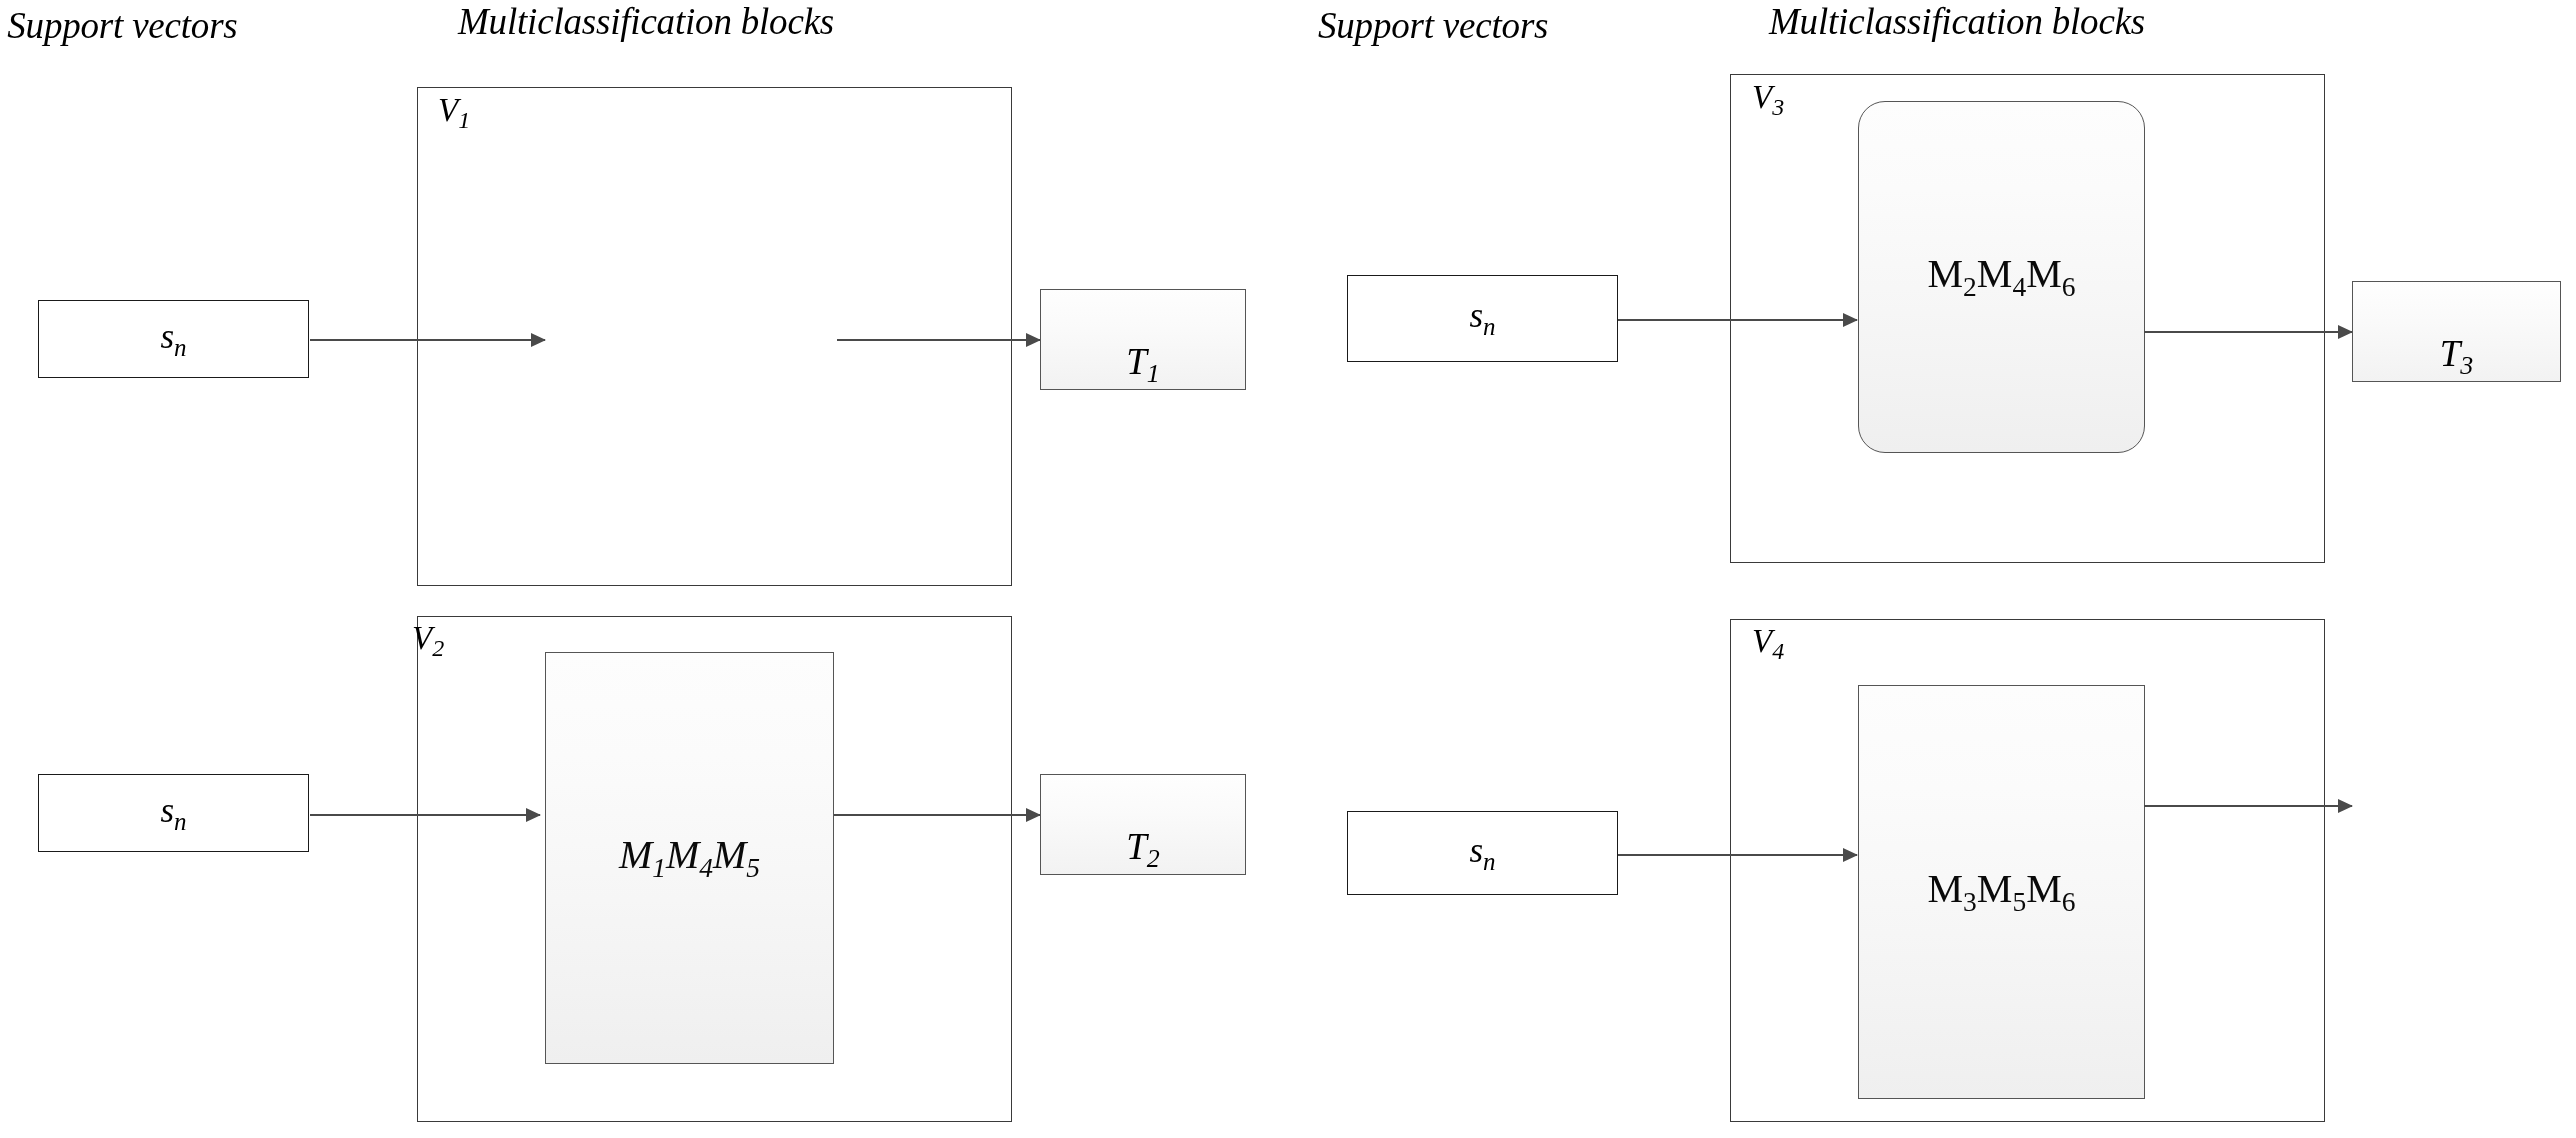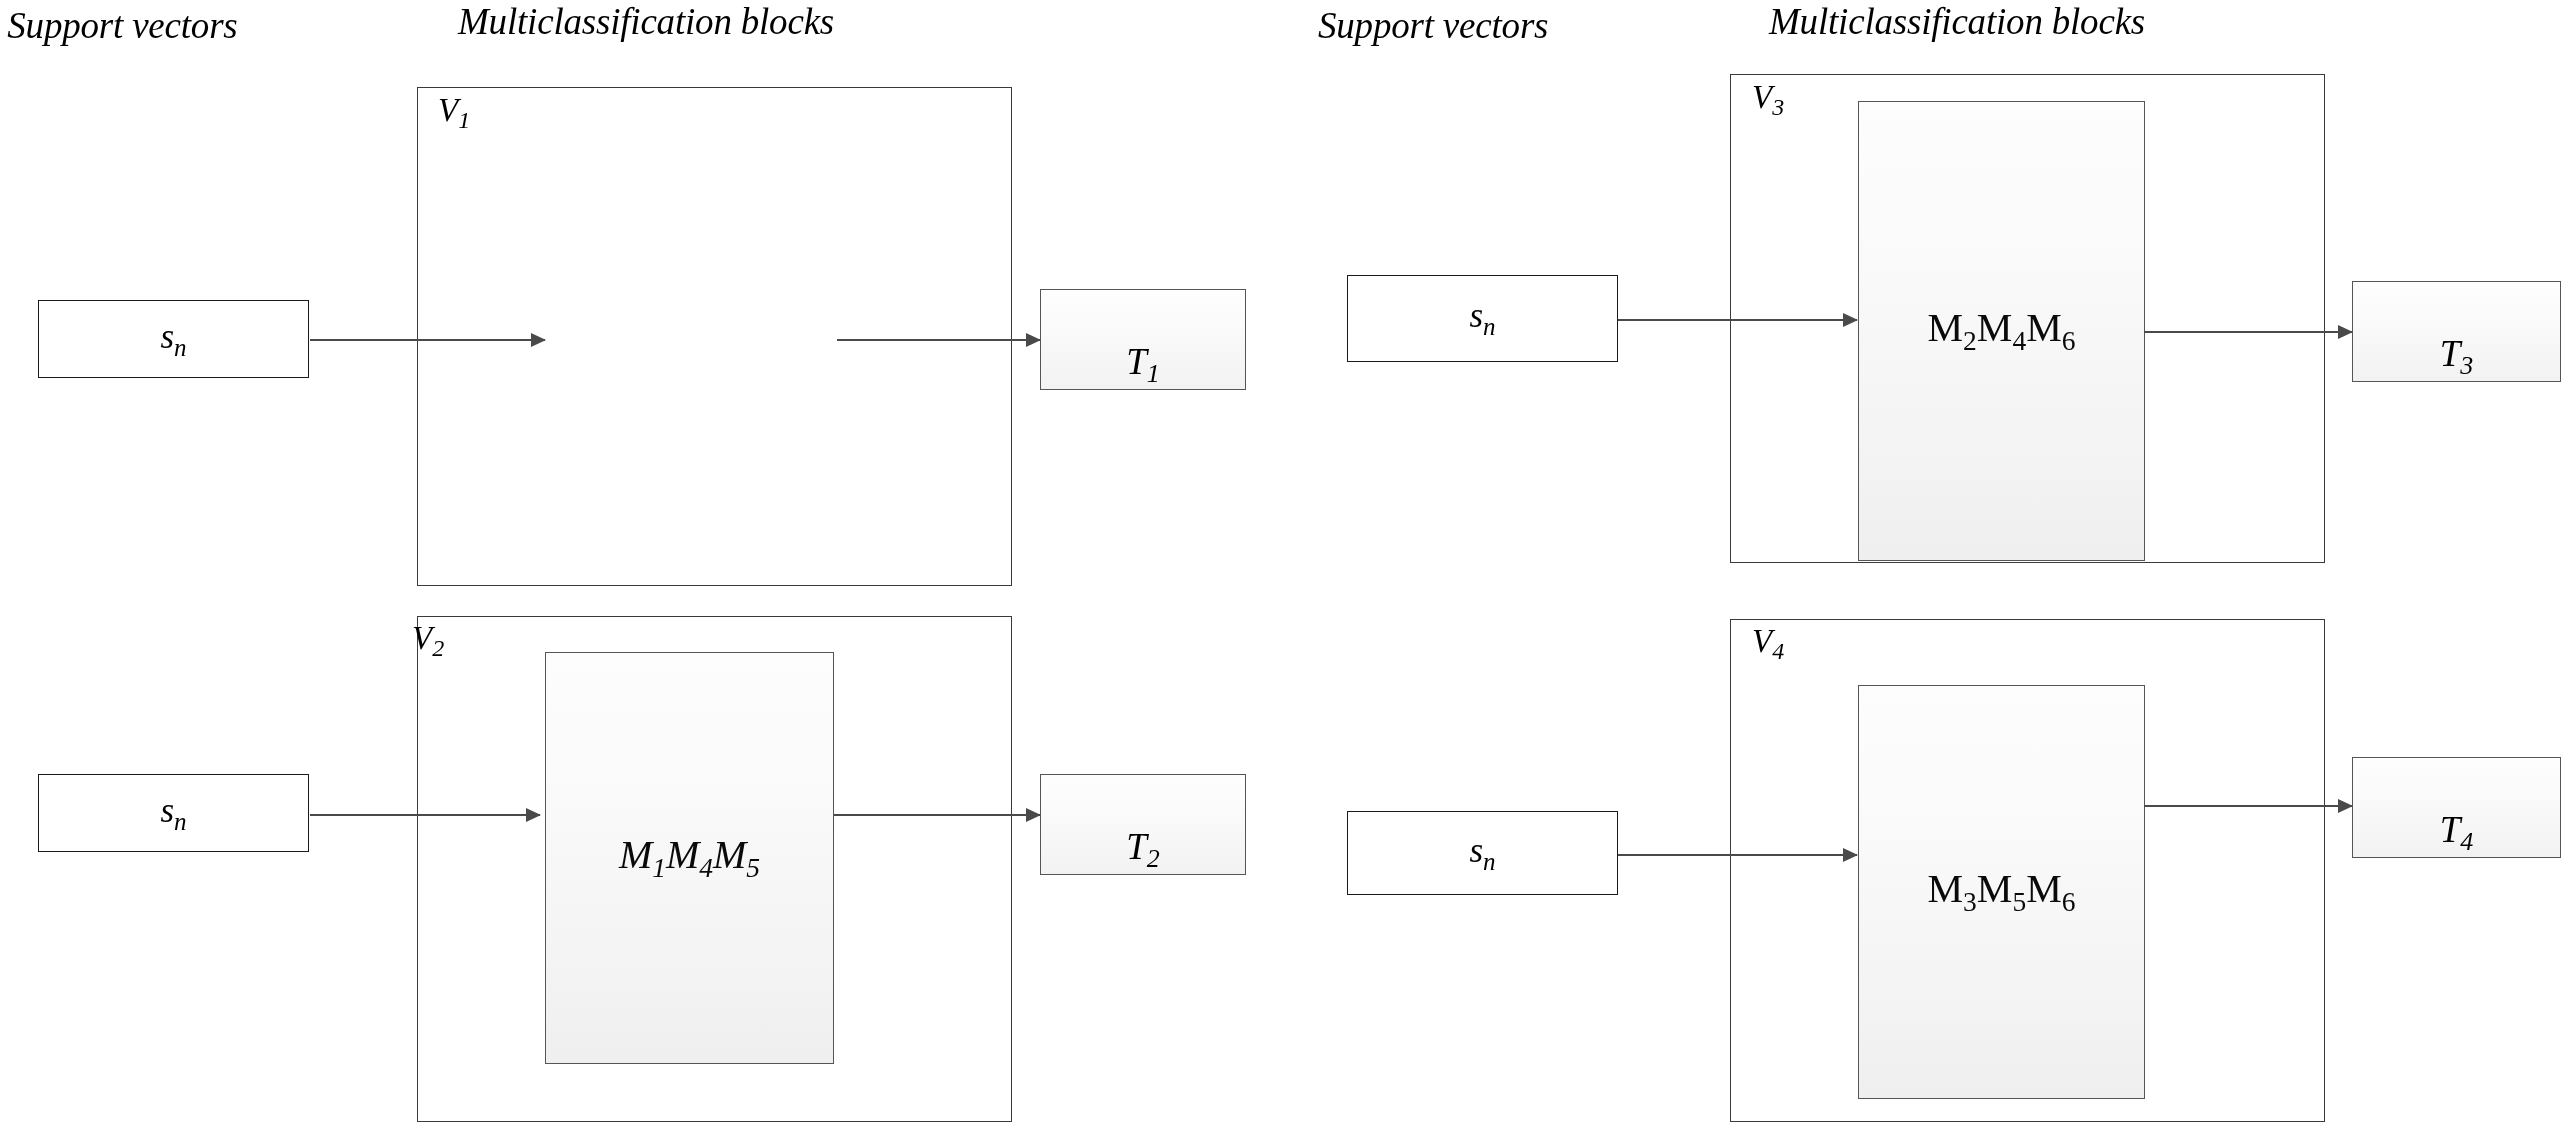--- a/index.html
+++ b/index.html
@@ -228,7 +228,7 @@
     <span class="head"></span>
   </div>
 
-  <div class="mbox" style="left:1858px; top:101px; width:287px; height:460px;">
+  <div class="mbox" style="left:1858px; top:101px; width:287px; height:352px;border-radius:27px;">
     <span class="mlabel">
       <span>M</span><span class="sub">2</span><span>M</span><span class="sub">4</span><span>M</span><span class="sub">6</span>
     </span>

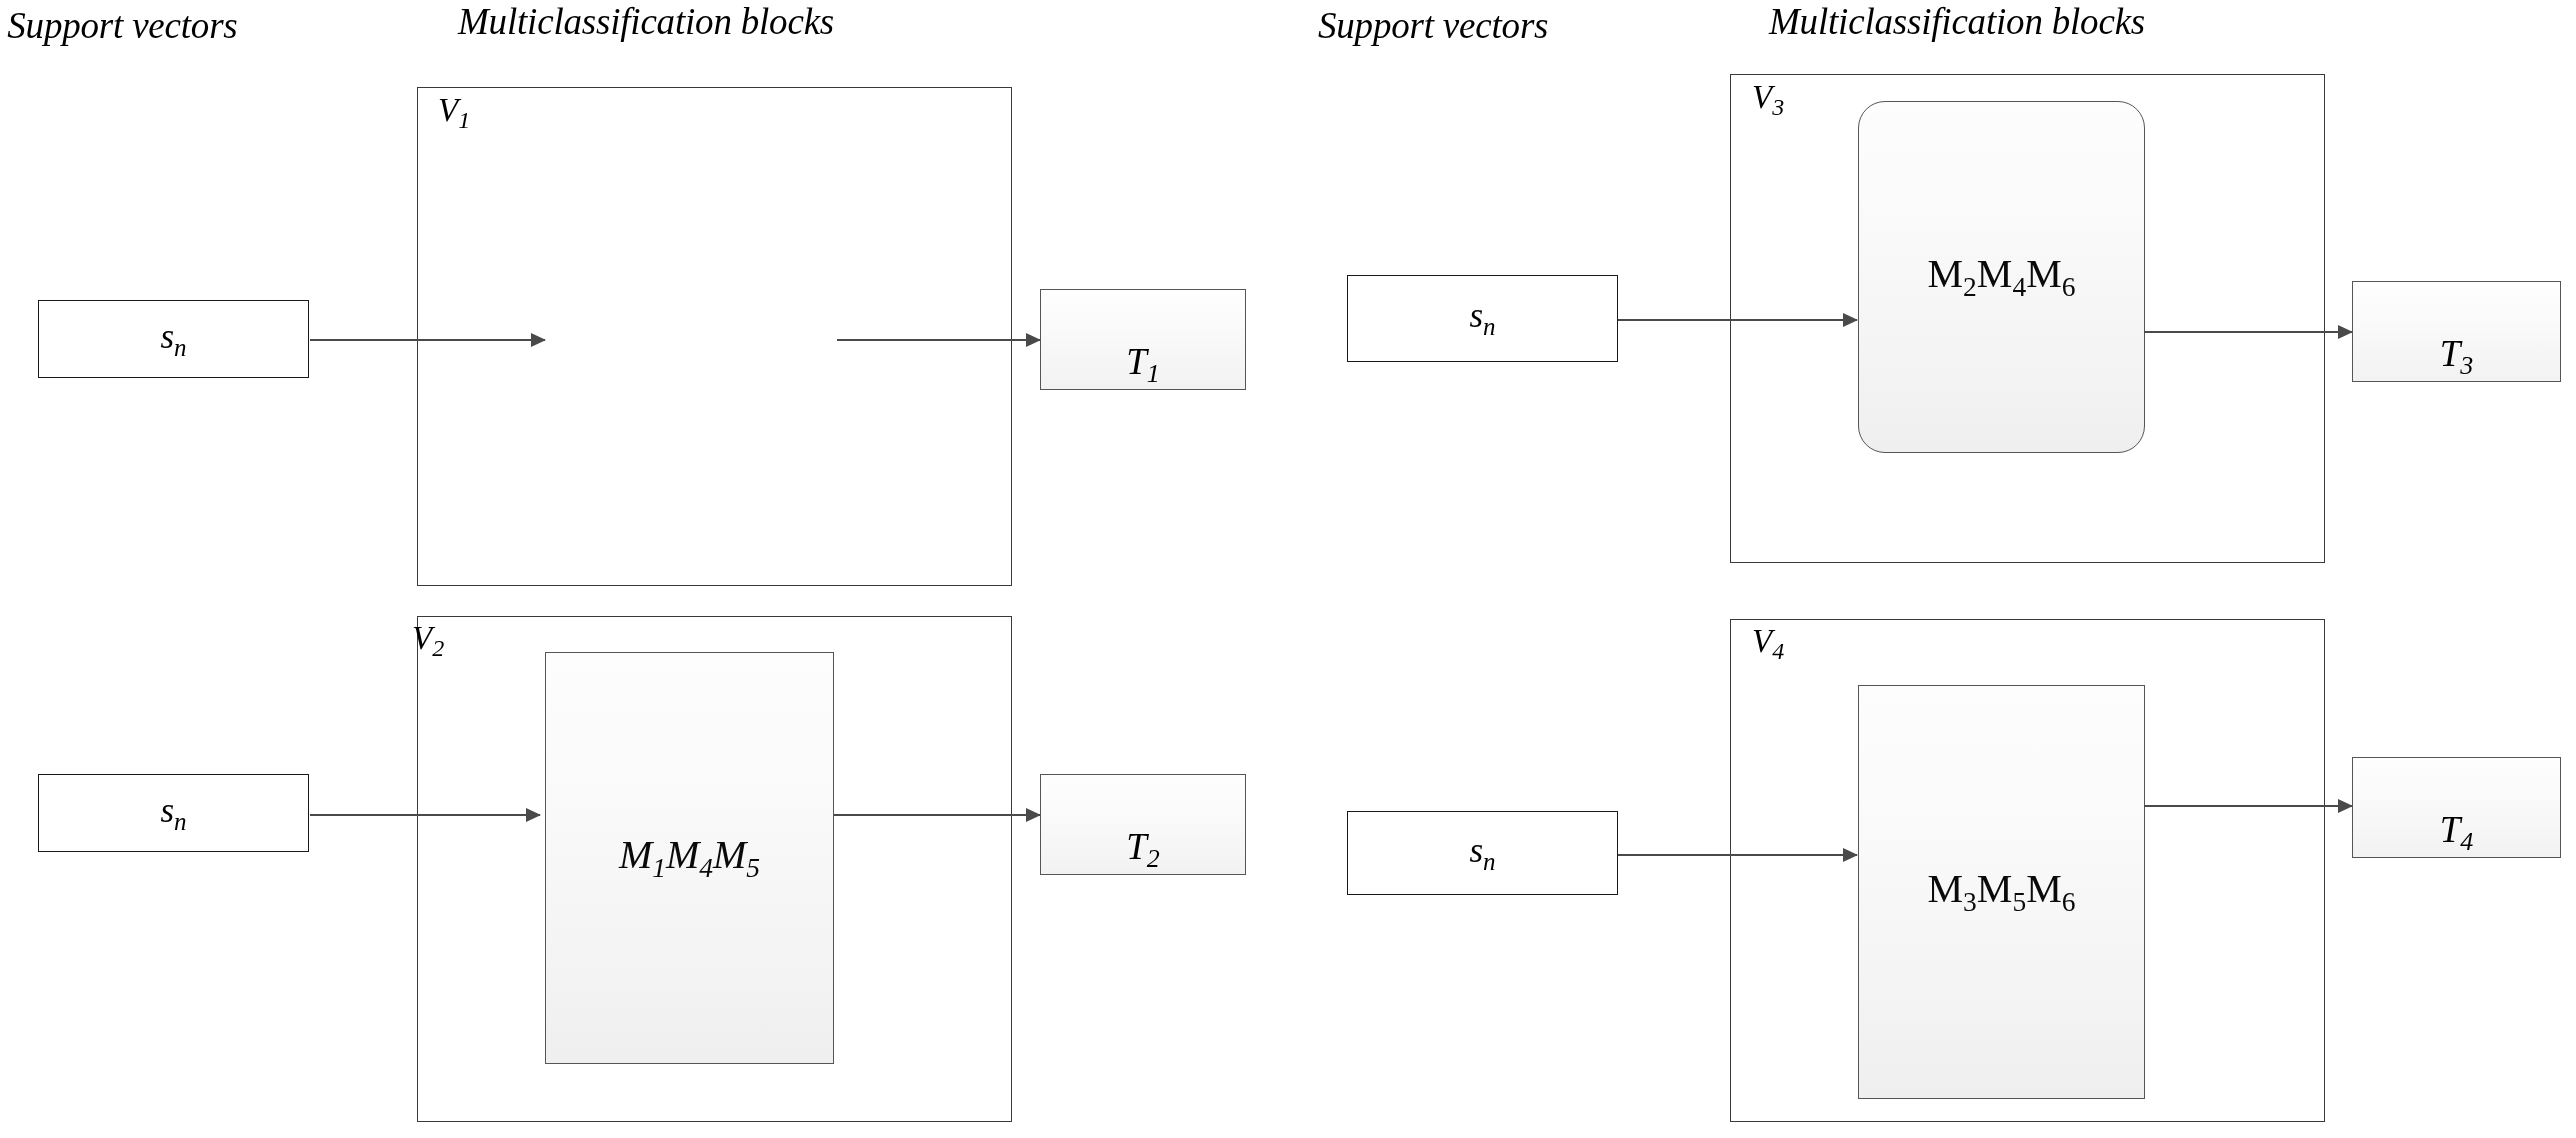--- a/index.html
+++ b/index.html
@@ -272,11 +272,6 @@
     <span class="head"></span>
   </div>
 
-  <div class="tbox" style="left:2352px; top:757px; width:209px; height:101px;">
-    <span class="tlabel">
-      <span>T</span><span class="sub">4</span>
-    </span>
-  </div>
 
 </div>
 

